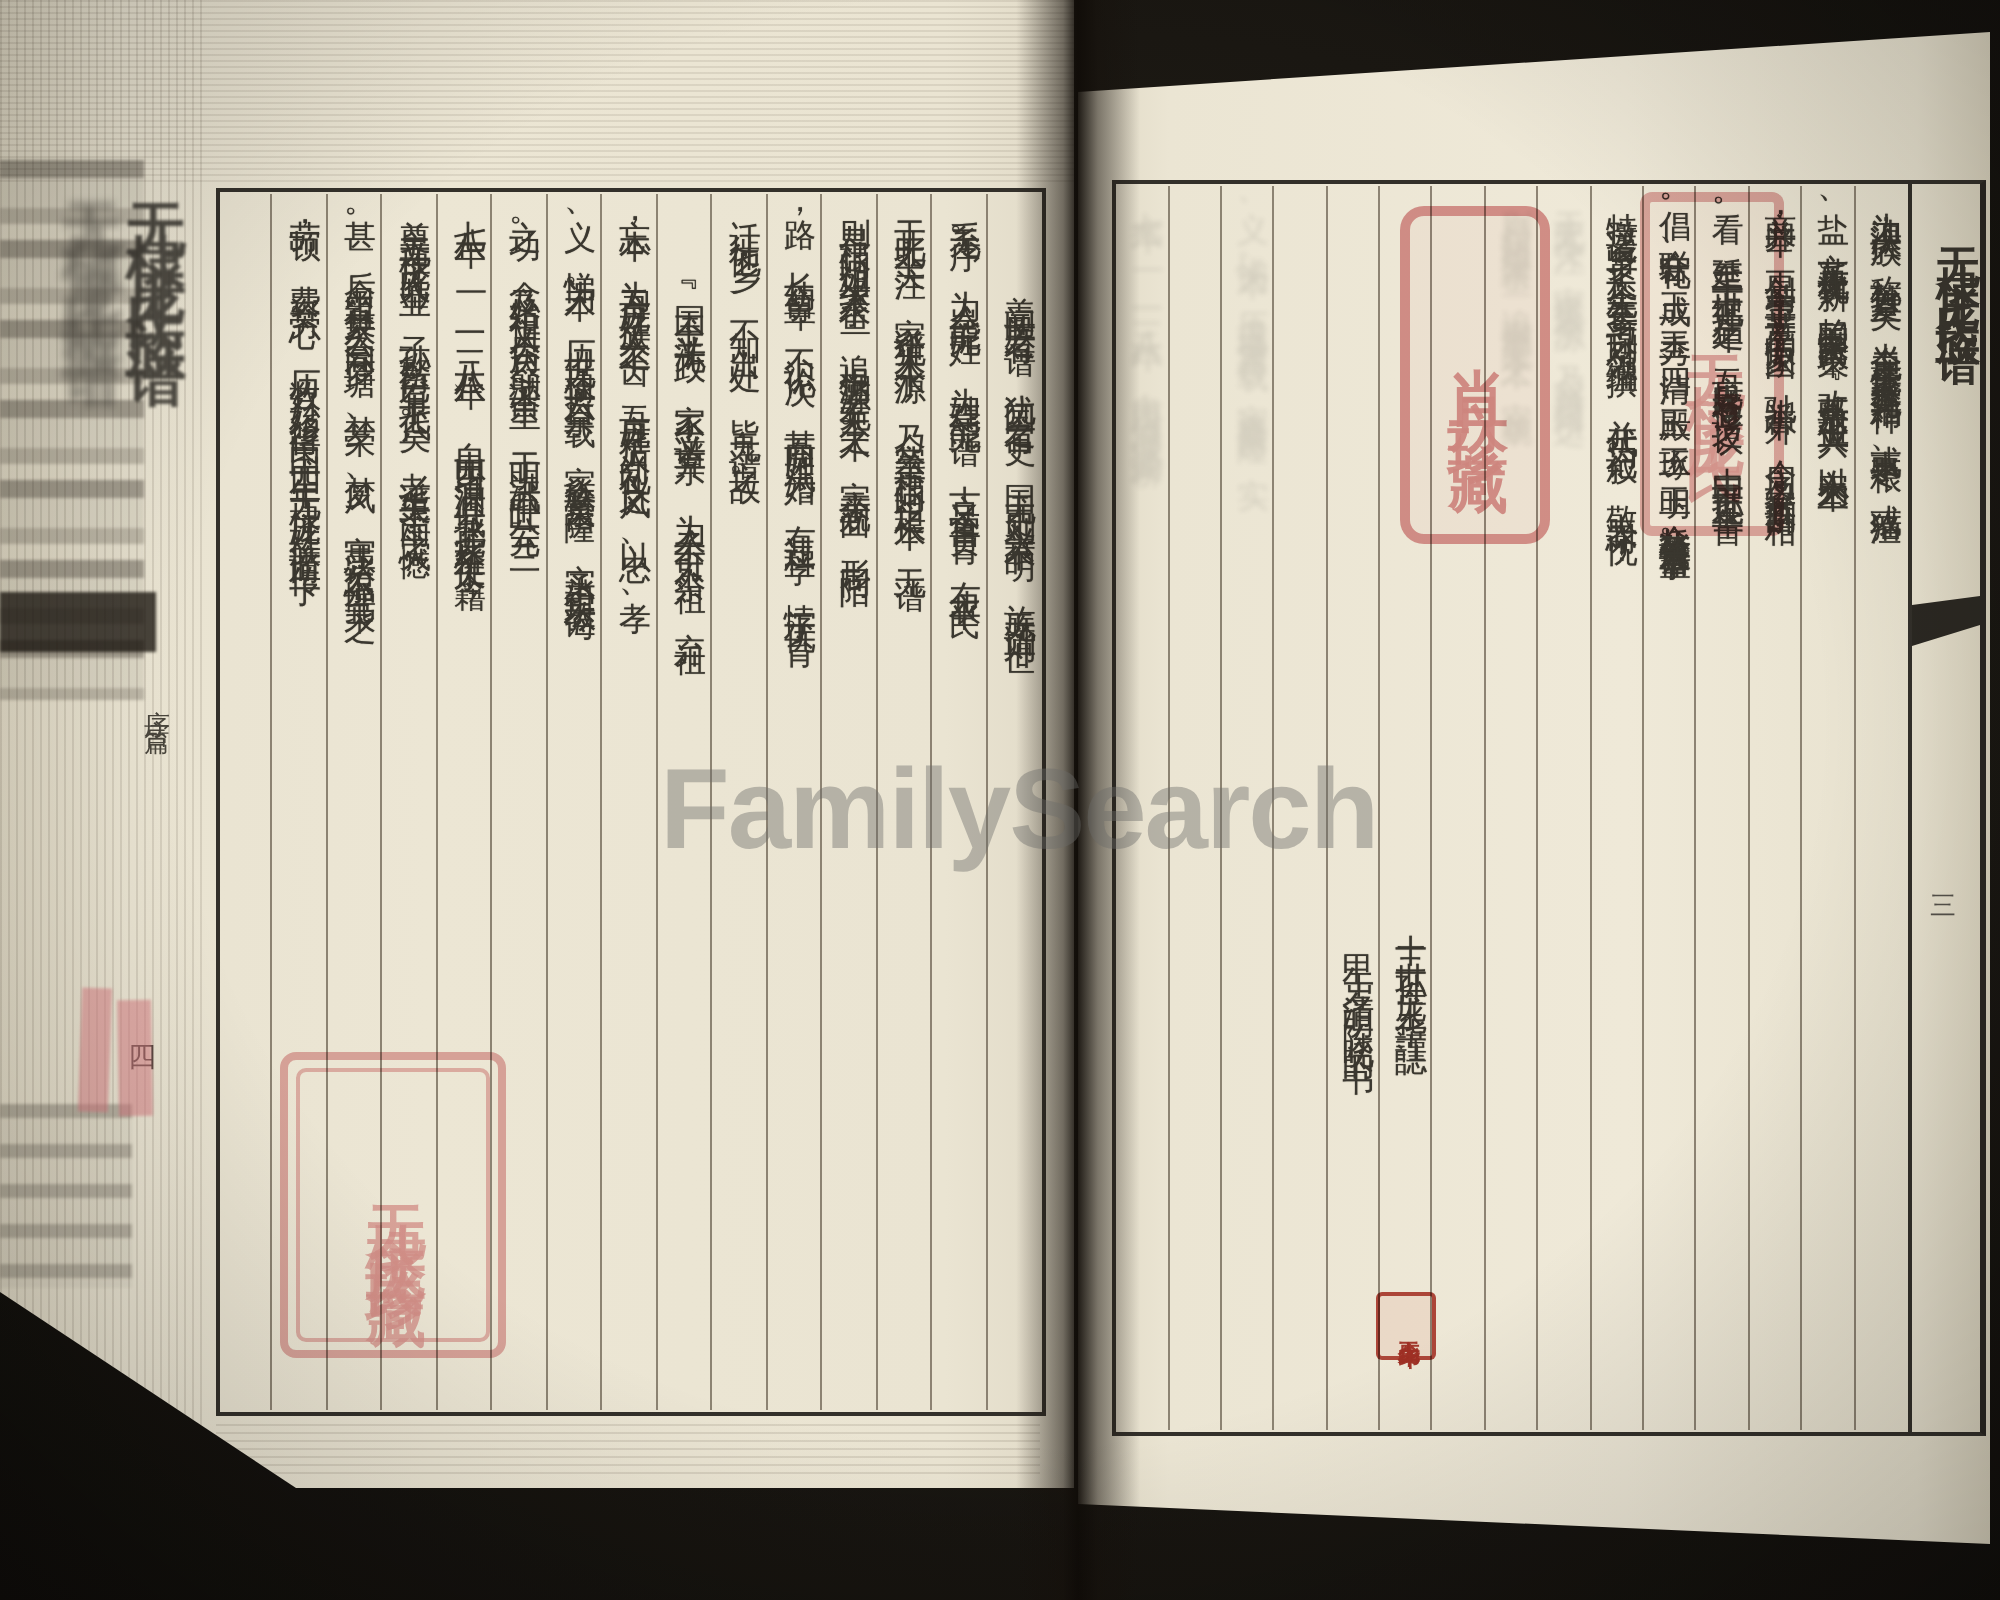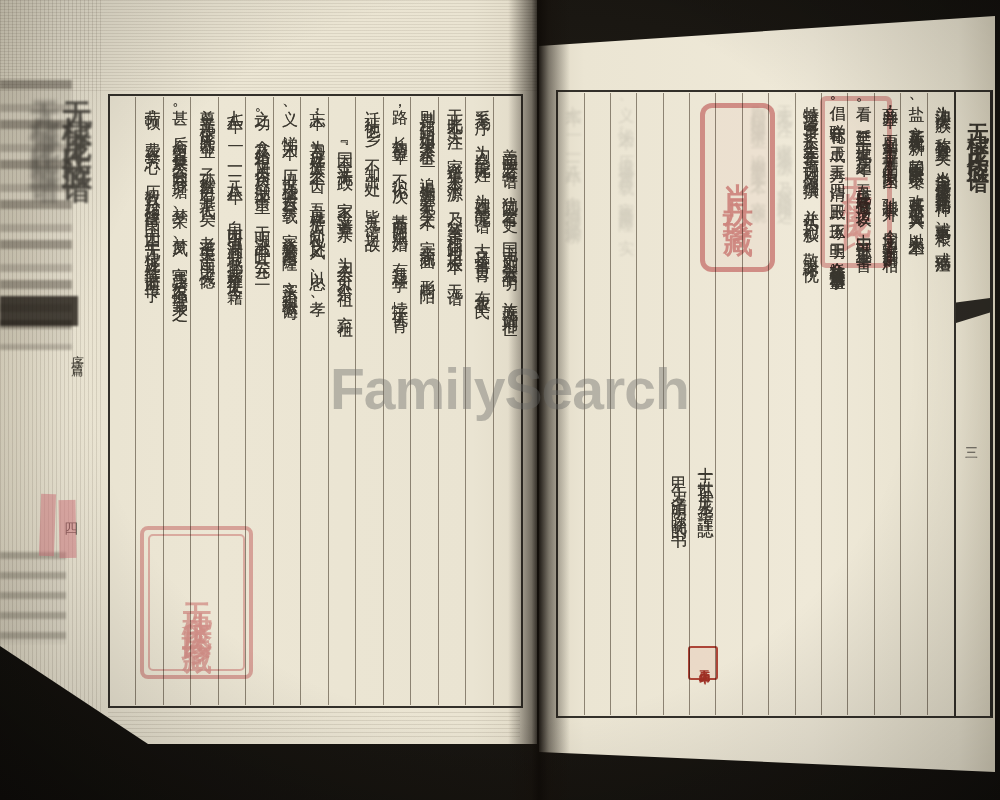--- a/index.html
+++ b/index.html
@@ -73,7 +73,7 @@
   
   .vignette{position:absolute;inset:0;pointer-events:none;
     background:radial-gradient(ellipse at 50% 45%,rgba(0,0,0,0) 58%,rgba(0,0,0,.22) 100%);}
-  .watermark{position:absolute;left:330px;top:356px;font-family:"Liberation Sans","DejaVu Sans",sans-serif;
+  .watermark{position:absolute;left:330px;top:372px;font-family:"Liberation Sans","DejaVu Sans",sans-serif;
     font-size:57px;font-weight:bold;letter-spacing:-1px;color:rgba(108,108,106,.42);pointer-events:none;}
 </style>
 </head>

